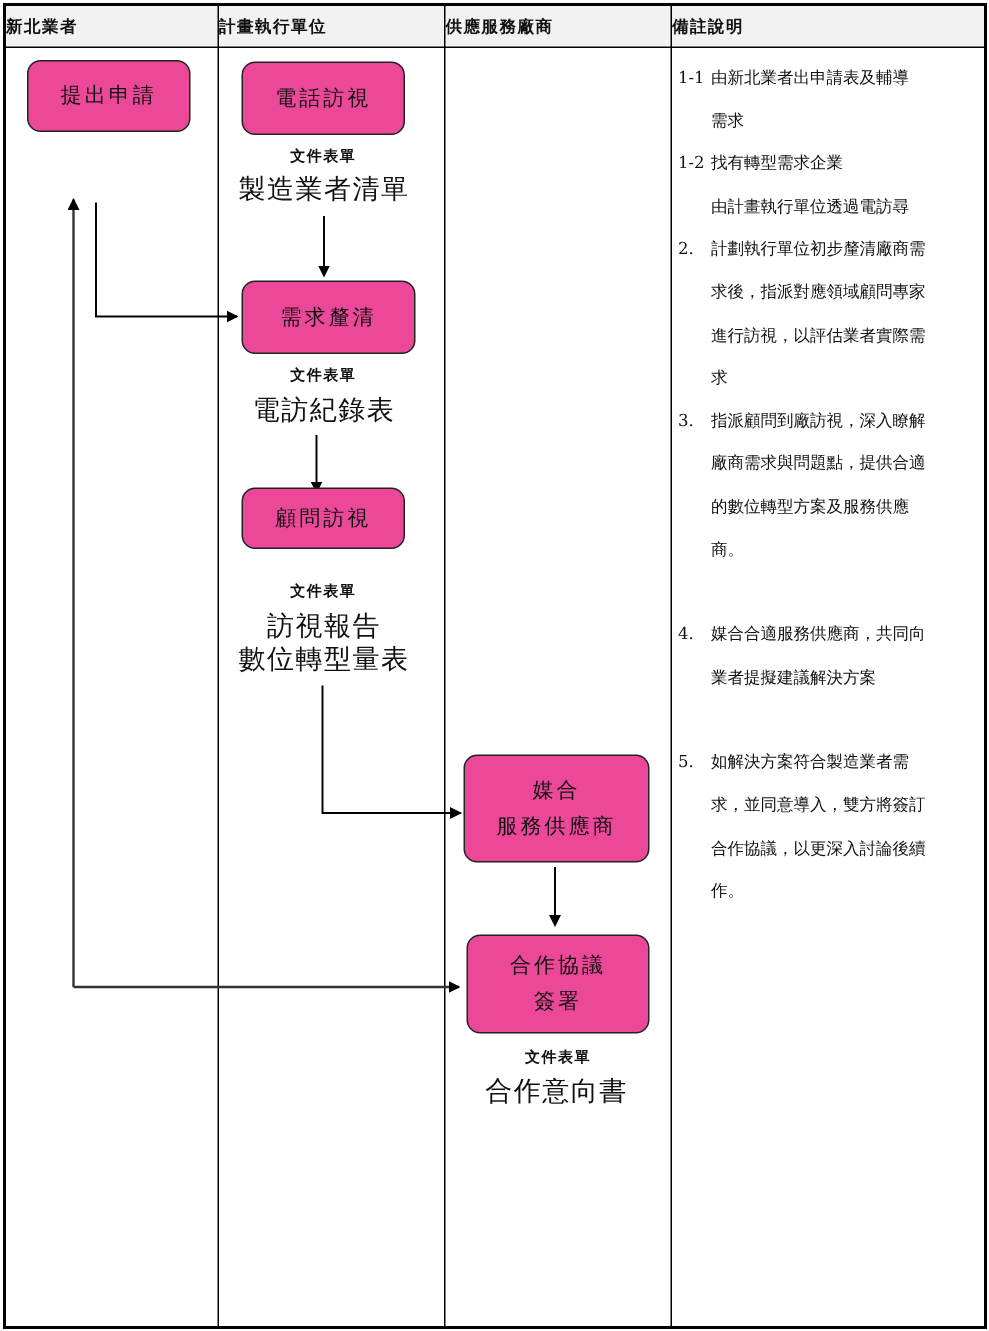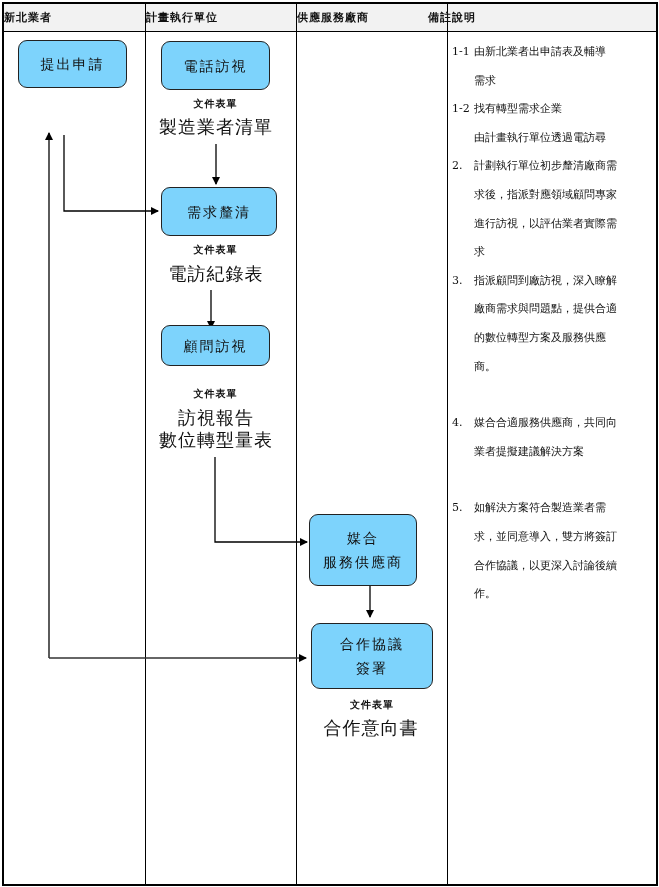--- a/index.html
+++ b/index.html
@@ -35,7 +35,7 @@
 <div class="hcell" style="left:4px;width:141px">新北業者</div>
 <div class="hcell" style="left:146px;width:150px">計畫執行單位</div>
 <div class="hcell" style="left:297px;width:150px">供應服務廠商</div>
-<div class="hcell" style="left:428px;width:208px">備註說明</div>
+<div class="hcell" style="left:448px;width:208px">備註說明</div>
 
 <svg class="arrows" width="659" height="887">
   <defs>

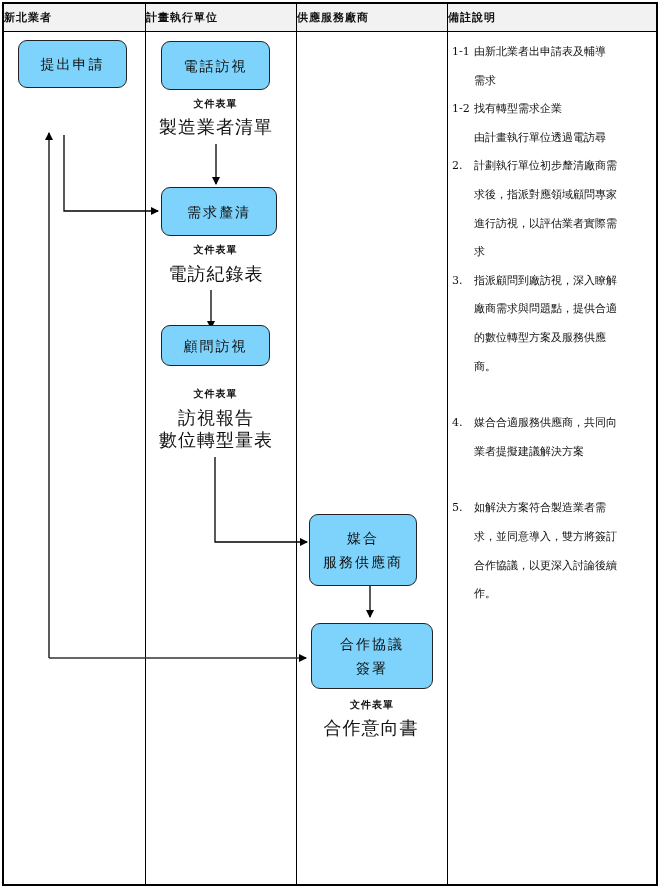--- a/index.html
+++ b/index.html
@@ -12,7 +12,7 @@
            font-size: 11px; font-weight: bold; letter-spacing: 1px; }
   .vline { position: absolute; top: 4px; width: 1px; height: 880px; background: #000; }
   .hline { position: absolute; left: 4px; top: 31px; width: 652px; height: 1px; background: #000; }
-  .box { position: absolute; border: 1.3px solid #222; border-radius: 9px; background: #7dd3fc;
+  .box { position: absolute; border: 1.3px solid #222; border-radius: 9px; background: #ec4899;
          display: flex; flex-direction: column; align-items: center; justify-content: center;
          font-size: 14px; letter-spacing: 2px; line-height: 24px; box-sizing: border-box; }
   .docl { position: absolute; text-align: center; font-size: 10px; font-weight: bold; letter-spacing: 1px; }

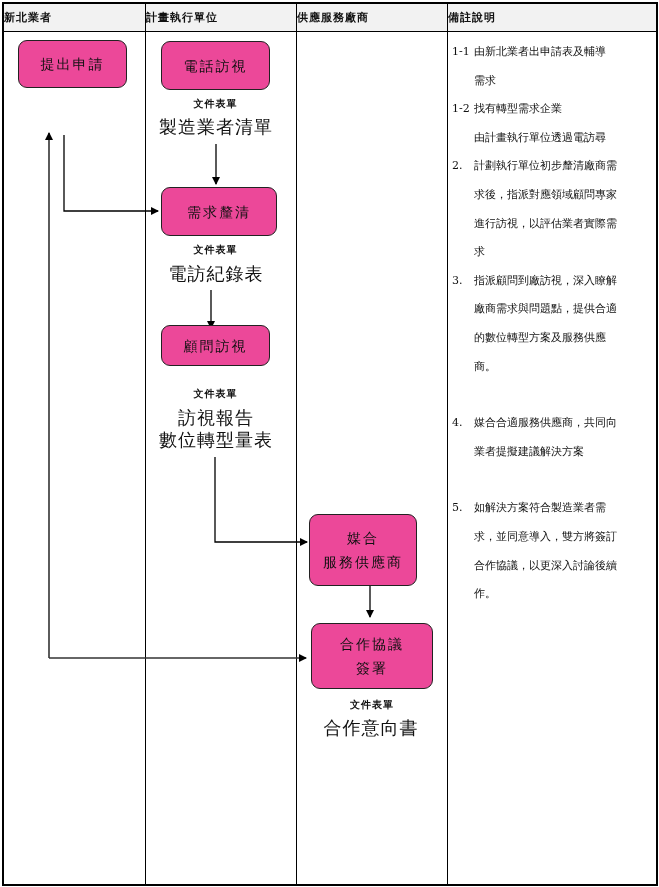--- a/index.html
+++ b/index.html
@@ -75,7 +75,7 @@
 <div class="doct" style="left:151px;top:408px;width:130px">訪視報告</div>
 <div class="doct" style="left:151px;top:430px;width:130px">數位轉型量表</div>
 
-<div class="box" style="left:309px;top:514px;width:108px;height:72px">
+<div class="box" style="left:309px;top:503px;width:124px;height:72px">
   <span>媒合</span>
   <span>服務供應商</span>
 </div>

